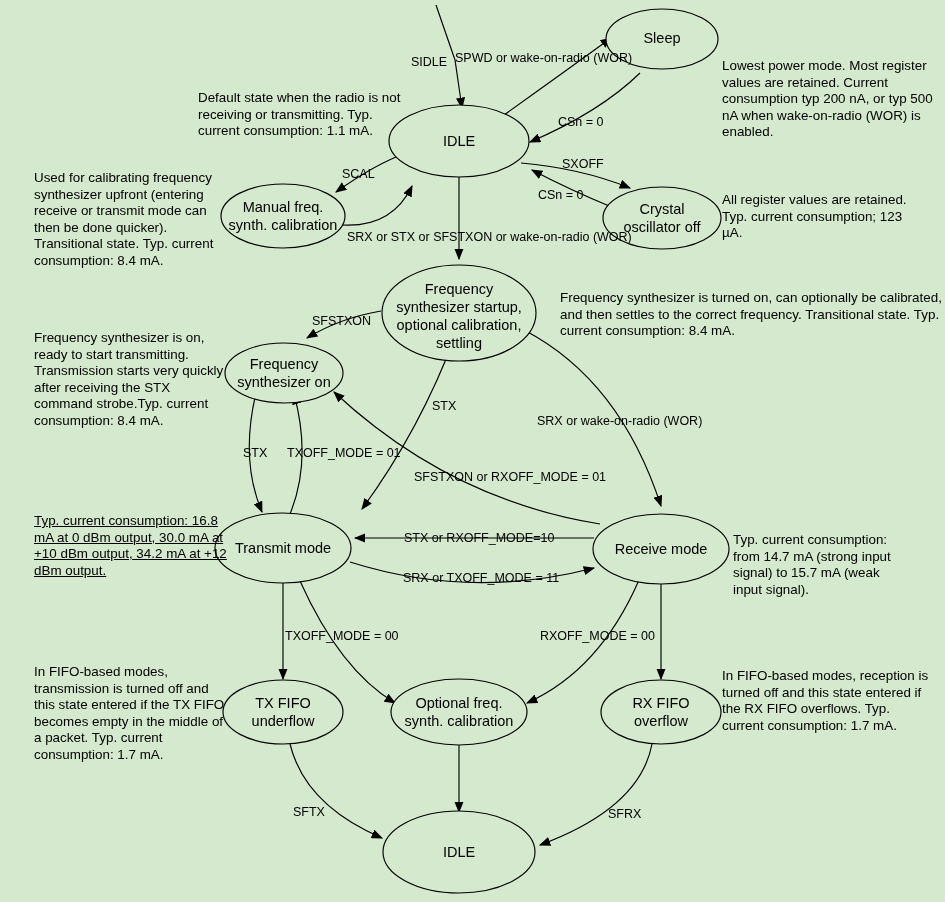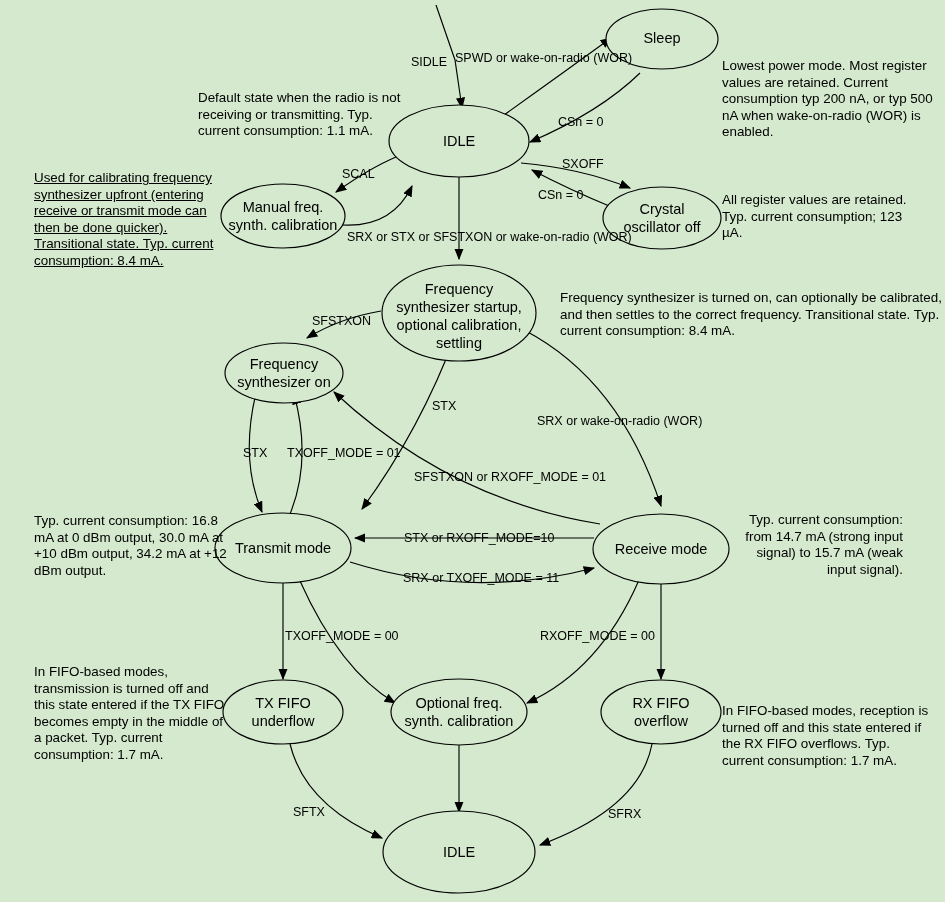--- a/index.html
+++ b/index.html
@@ -183,7 +183,7 @@
 
   <div class="note" style="left:722px; top:30px; width:218px;margin-top:28px;">Lowest power mode. Most register values are retained. Current consumption typ 200 nA, or typ 500 nA when wake-on-radio (WOR) is enabled.</div>
 
-  <div class="note" style="left:34px; top:170px; width:200px;text-decoration:underline;">Used for calibrating frequency synthesizer upfront (entering receive or transmit mode can then be done quicker). Transitional state. Typ. current consumption: 8.4 mA.</div>
+  <div class="note" style="left:34px; top:170px; width:200px;">Used for calibrating frequency synthesizer upfront (entering receive or transmit mode can then be done quicker). Transitional state. Typ. current consumption: 8.4 mA.</div>
 
   <div class="note" style="left:722px; top:192px; width:190px;">All register values are retained. Typ. current consumption; 123 µA.</div>
 

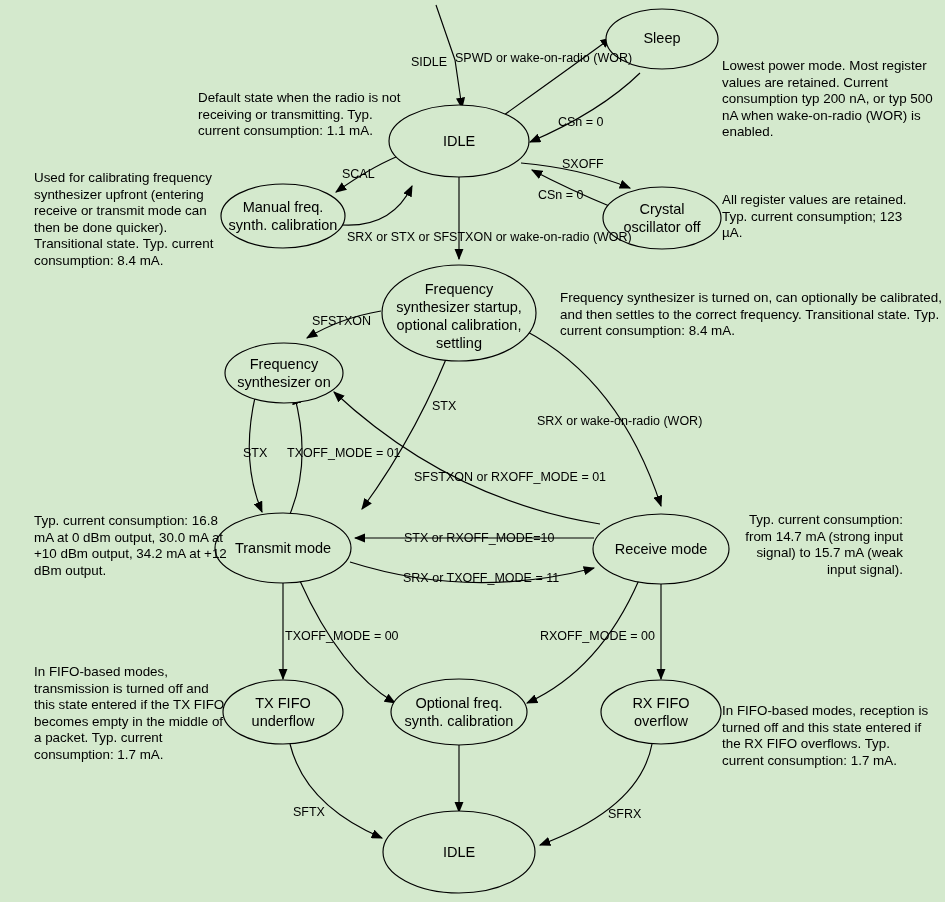--- a/index.html
+++ b/index.html
@@ -189,6 +189,7 @@
 
   <div class="note" style="left:560px; top:290px; width:388px;">Frequency synthesizer is turned on, can optionally be calibrated, and then settles to the correct frequency. Transitional state. Typ. current consumption: 8.4 mA.</div>
 
+  <div class="note" style="left:34px; top:330px; width:198px;">Frequency synthesizer is on, ready to start transmitting. Transmission starts very quickly after receiving the STX command strobe.Typ. current consumption: 8.4 mA.</div>
 
   <div class="note" style="left:34px; top:513px; width:200px;">Typ. current consumption: 16.8 mA at 0 dBm output, 30.0 mA at +10 dBm output, 34.2 mA at +12 dBm output.</div>
 

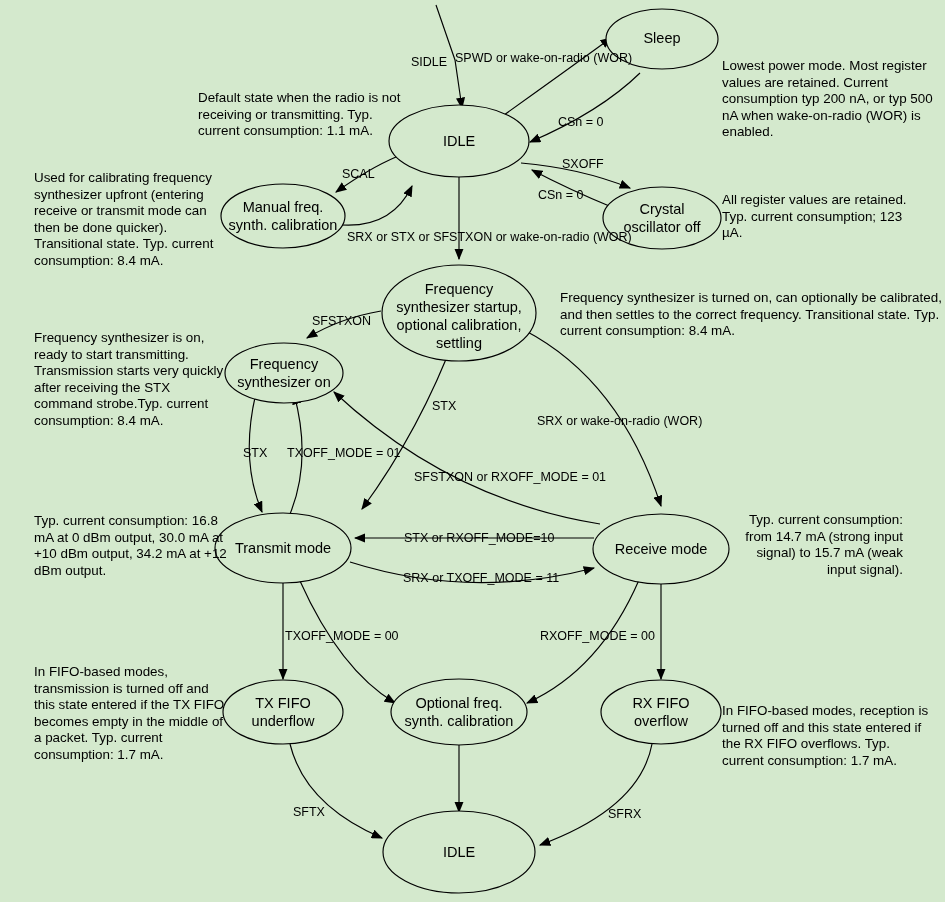--- a/index.html
+++ b/index.html
@@ -191,7 +191,7 @@
 
   <div class="note" style="left:34px; top:330px; width:198px;">Frequency synthesizer is on, ready to start transmitting. Transmission starts very quickly after receiving the STX command strobe.Typ. current consumption: 8.4 mA.</div>
 
-  <div class="note" style="left:34px; top:513px; width:200px;">Typ. current consumption: 16.8 mA at 0 dBm output, 30.0 mA at +10 dBm output, 34.2 mA at +12 dBm output.</div>
+  <div class="note" style="left:34px; top:513px; width:200px;text-decoration:underline;">Typ. current consumption: 16.8 mA at 0 dBm output, 30.0 mA at +10 dBm output, 34.2 mA at +12 dBm output.</div>
 
   <div class="note" style="left:733px; top:512px; width:170px;text-align:right;">Typ. current consumption: from 14.7 mA (strong input signal) to 15.7 mA (weak input signal).</div>
 

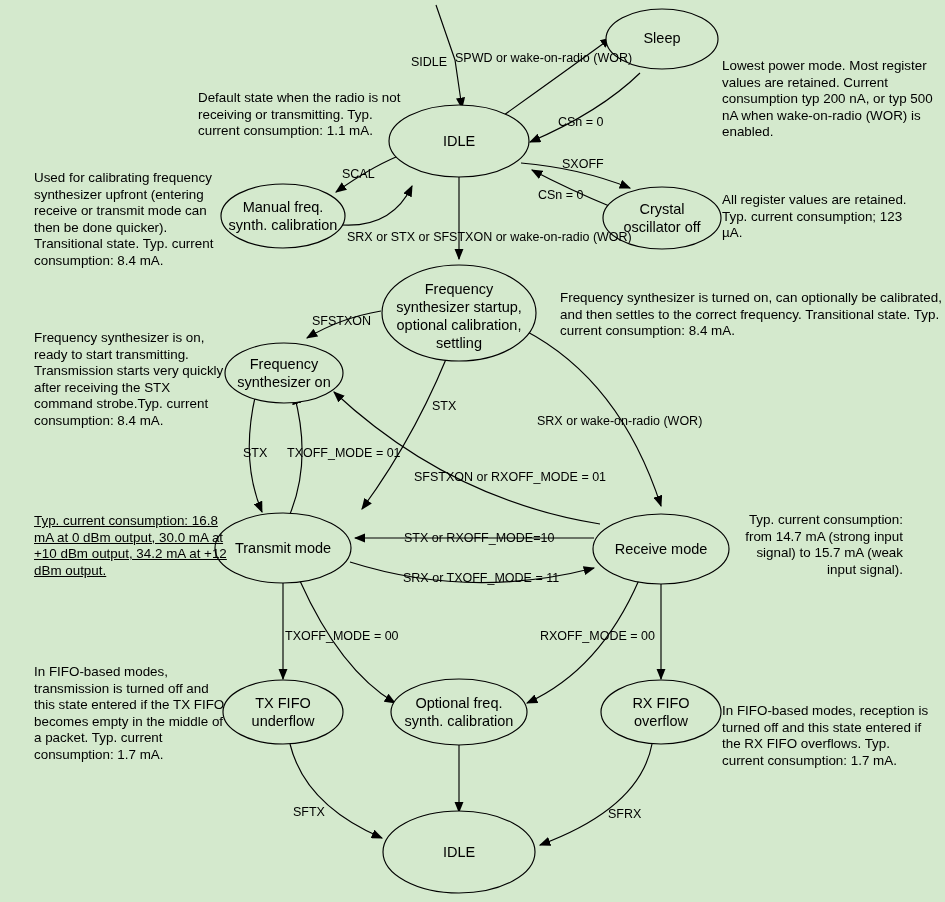--- a/index.html
+++ b/index.html
@@ -193,7 +193,7 @@
 
   <div class="note" style="left:34px; top:513px; width:200px;text-decoration:underline;">Typ. current consumption: 16.8 mA at 0 dBm output, 30.0 mA at +10 dBm output, 34.2 mA at +12 dBm output.</div>
 
-  <div class="note" style="left:733px; top:512px; width:170px;text-align:right;">Typ. current consumption: from 14.7 mA (strong input signal) to 15.7 mA (weak input signal).</div>
+  <div class="note" style="left:733px; top:532px; width:170px;">Typ. current consumption: from 14.7 mA (strong input signal) to 15.7 mA (weak input signal).</div>
 
   <div class="note" style="left:34px; top:664px; width:196px;">In FIFO-based modes, transmission is turned off and this state entered if the TX FIFO becomes empty in the middle of a packet. Typ. current consumption: 1.7 mA.</div>
 

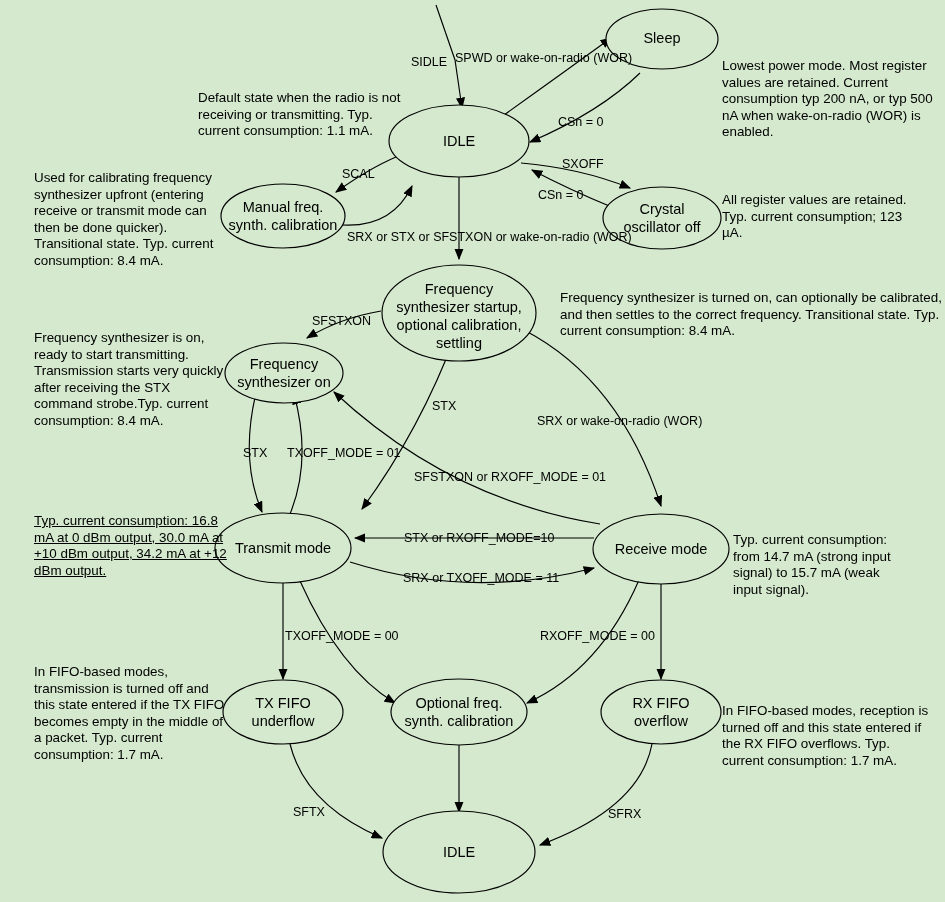--- a/index.html
+++ b/index.html
@@ -198,7 +198,7 @@
   <div class="note" style="left:34px; top:664px; width:196px;">In FIFO-based modes, transmission is turned off and this state entered if the TX FIFO becomes empty in the middle of a packet. Typ. current consumption: 1.7 mA.</div>
 
 
-  <div class="note" style="left:722px; top:668px; width:212px;margin-top:35px;">In FIFO-based modes, reception is turned off and this state entered if the RX FIFO overflows. Typ. current consumption: 1.7 mA.</div>
+  <div class="note" style="left:722px; top:668px; width:212px;">In FIFO-based modes, reception is turned off and this state entered if the RX FIFO overflows. Typ. current consumption: 1.7 mA.</div>
 
 </div>
 

